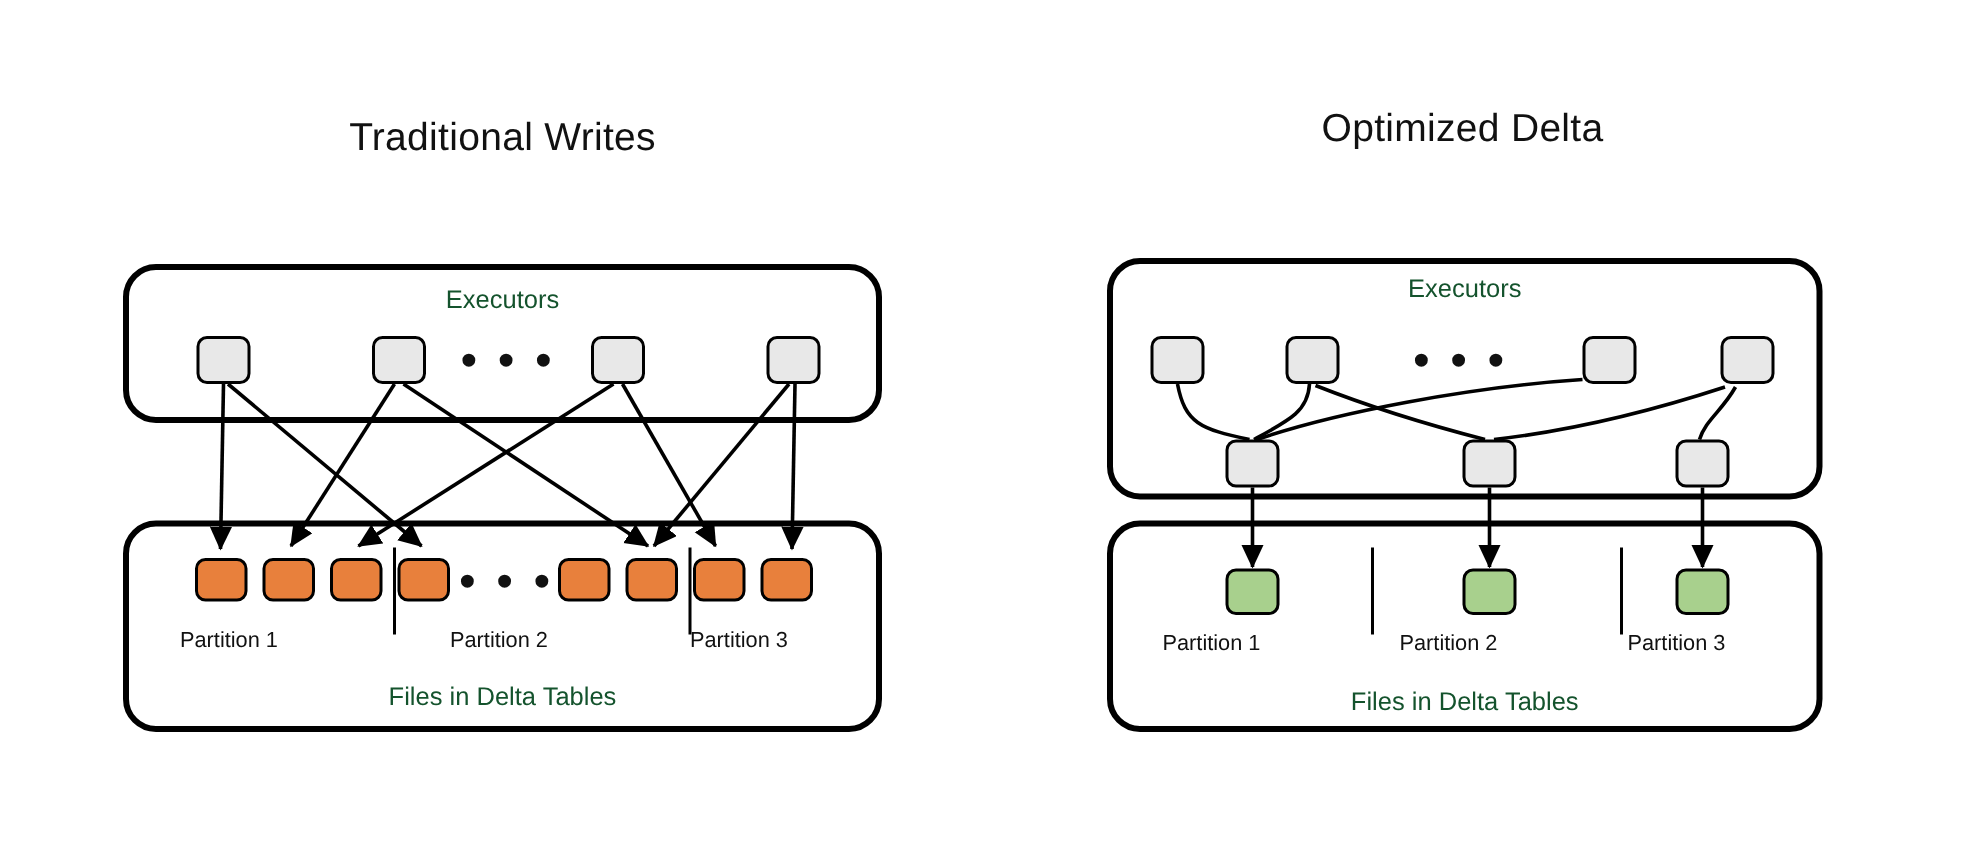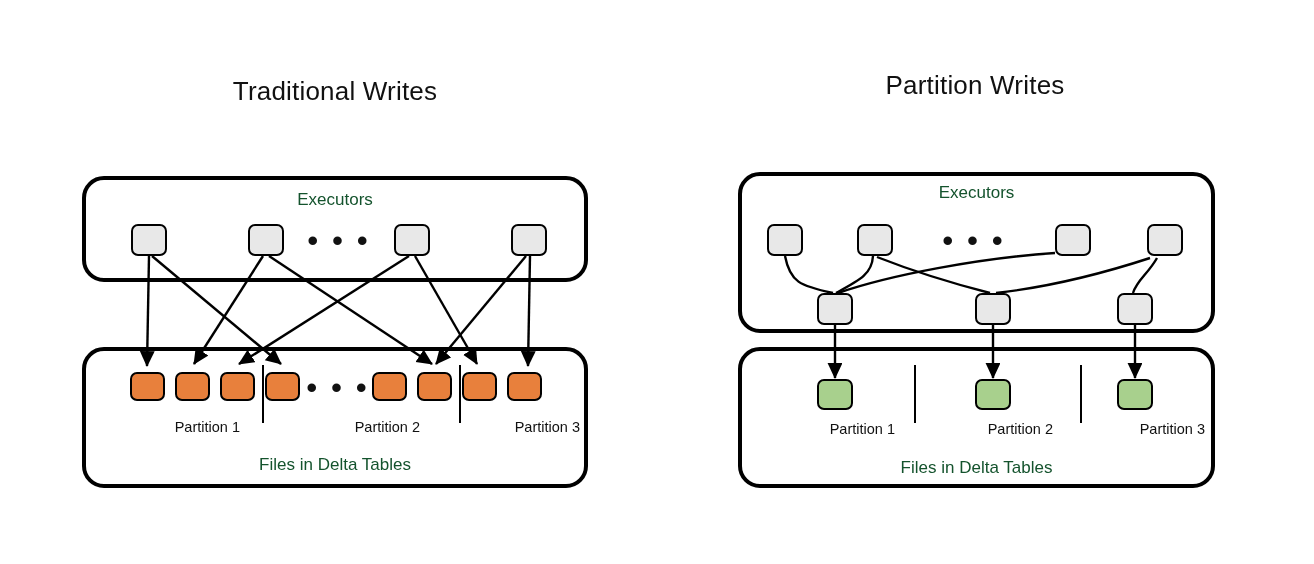--- a/index.html
+++ b/index.html
@@ -104,7 +104,7 @@
 <div id="stage">
 
   <div class="diagram-title" id="title-left">Traditional Writes</div>
-  <div class="diagram-title" id="title-right">Partition Writes</div>
+  <div class="diagram-title" id="title-right">Optimized Delta</div>
 
   <svg class="wires" viewBox="0 0 1314 564">
     <defs>

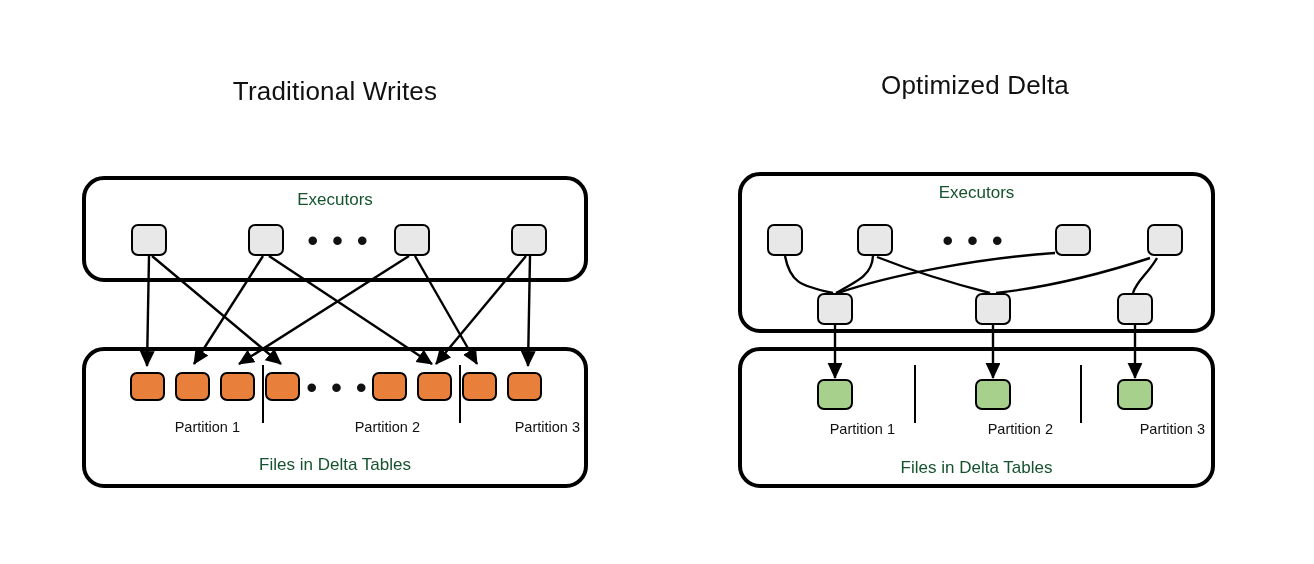--- a/index.html
+++ b/index.html
@@ -65,7 +65,7 @@
     position: absolute;
     font-size: 14.5px;
     color: #111111;
-    text-align: right;
+    text-align: left;
     white-space: nowrap;
   }
   .ellipsis {

